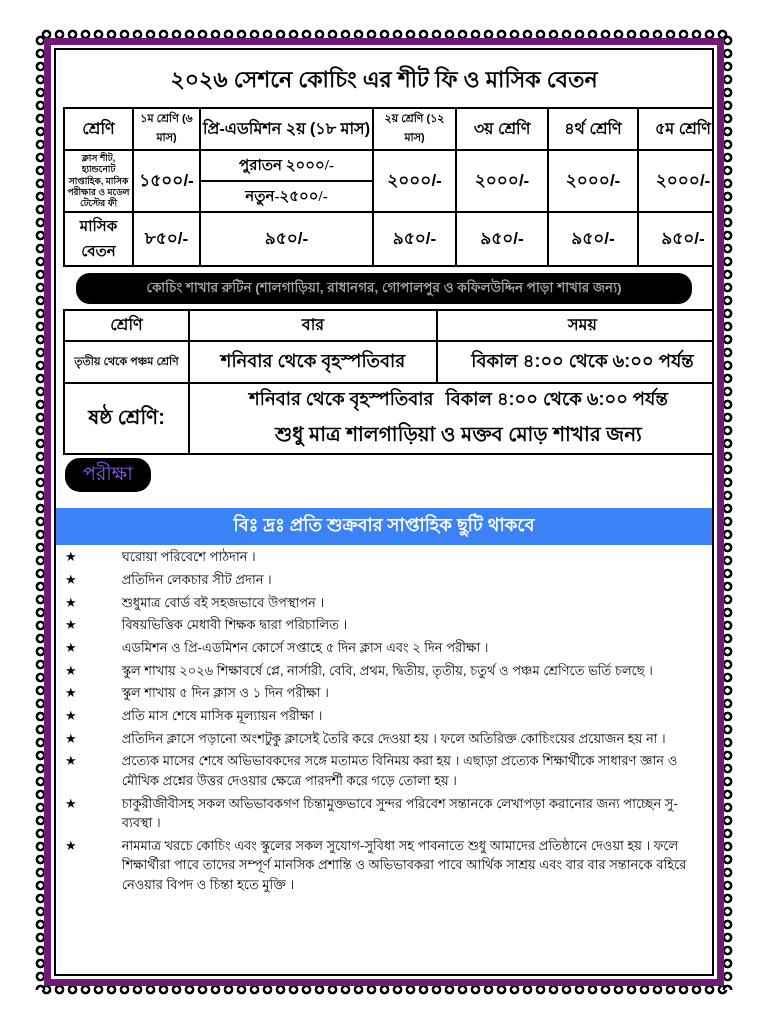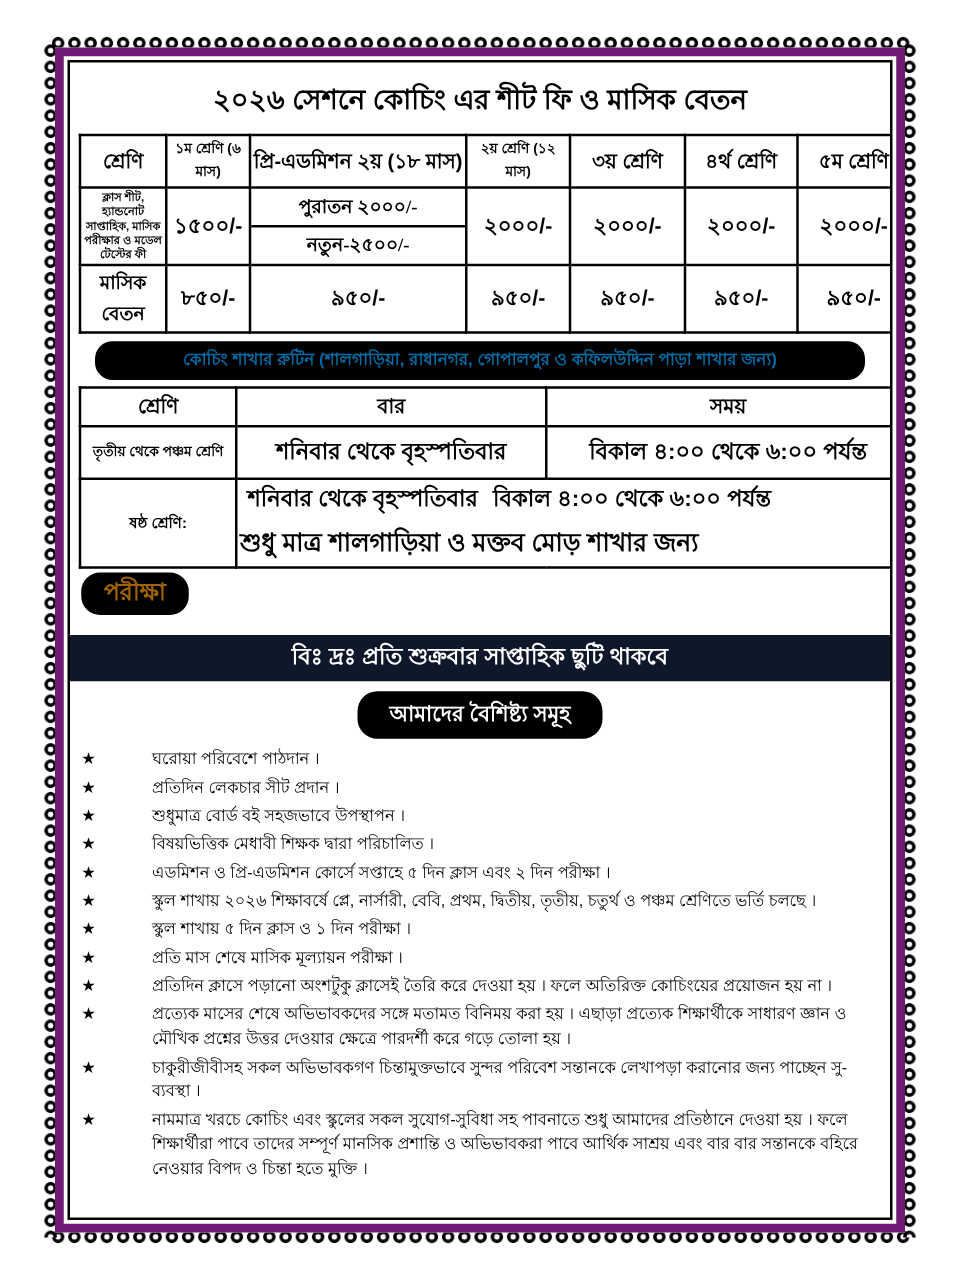--- a/index.html
+++ b/index.html
@@ -40,7 +40,7 @@
   .monthly-row td { height:42px; }
 
   
-  .pill { background:#000; color:#0369a1; border-radius:14px; text-align:center;
+  .pill { background:#000; color:#a3a3a3; border-radius:14px; text-align:center;
           font-size:13.5px; font-weight:bold; padding:4px 10px; margin:6px auto 5px auto; width:96%; }
   .routine-table th { font-size:16px; font-weight:bold; height:28px; }
   .routine-table .cls-small { font-size:11px; font-weight:bold; }

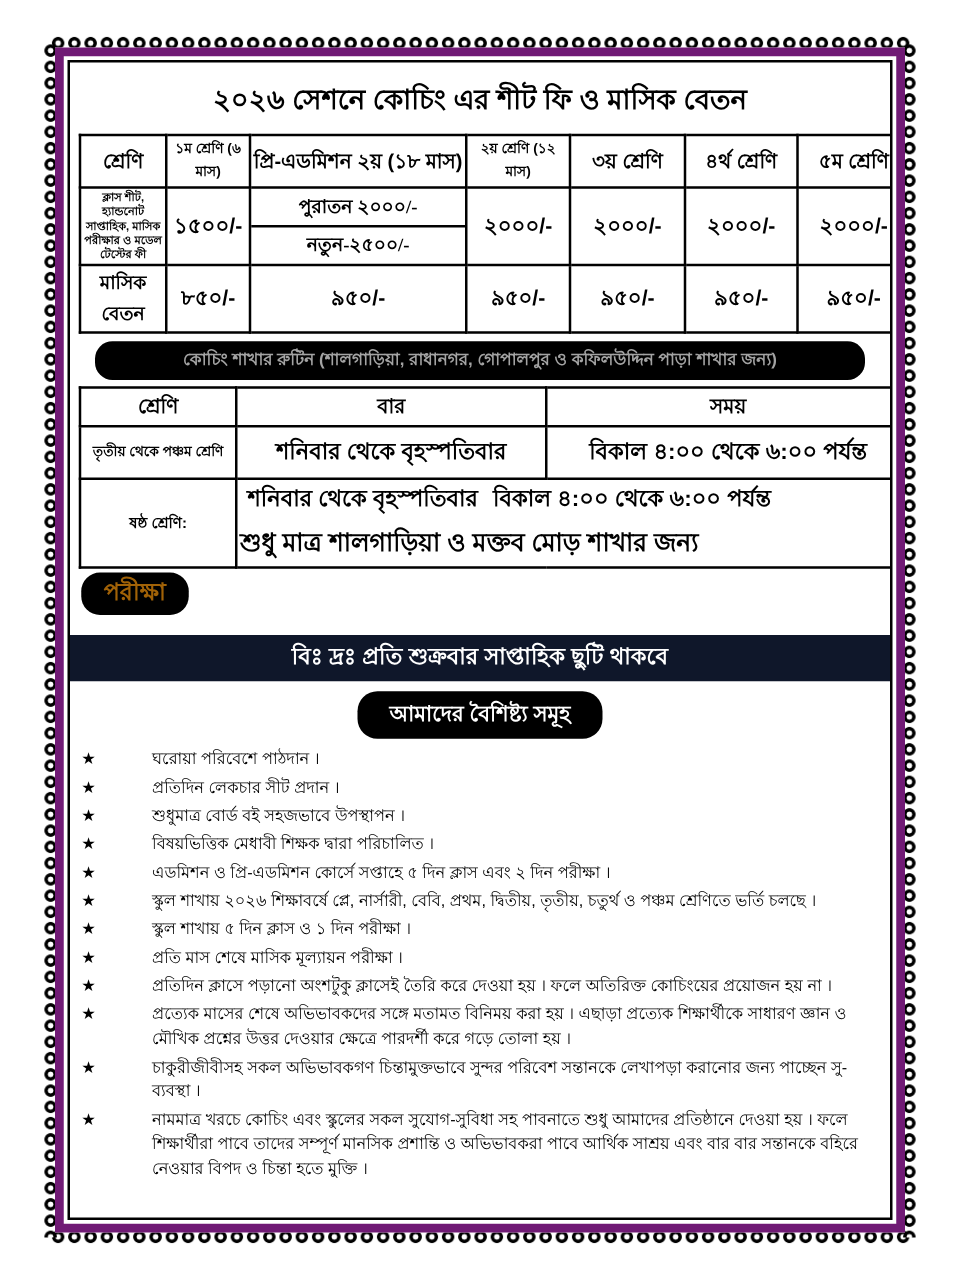--- a/index.html
+++ b/index.html
@@ -49,7 +49,7 @@
   .routine-table tr.r1 td { height:48px; }
   .routine-table tr.r2 td { height:42px; }
   .routine-table tr.r3 td { height:66px; }
-  .routine-table .merged { text-align:left; }
+  .routine-table .merged { text-align:center; }
   .routine-table .merged .dtline { font-size:18px; font-weight:bold; }
   .routine-table .merged .dtline span { padding:0 6px; }
   .routine-table .merged .note { font-size:20px; font-weight:bold; margin-top:3px; }

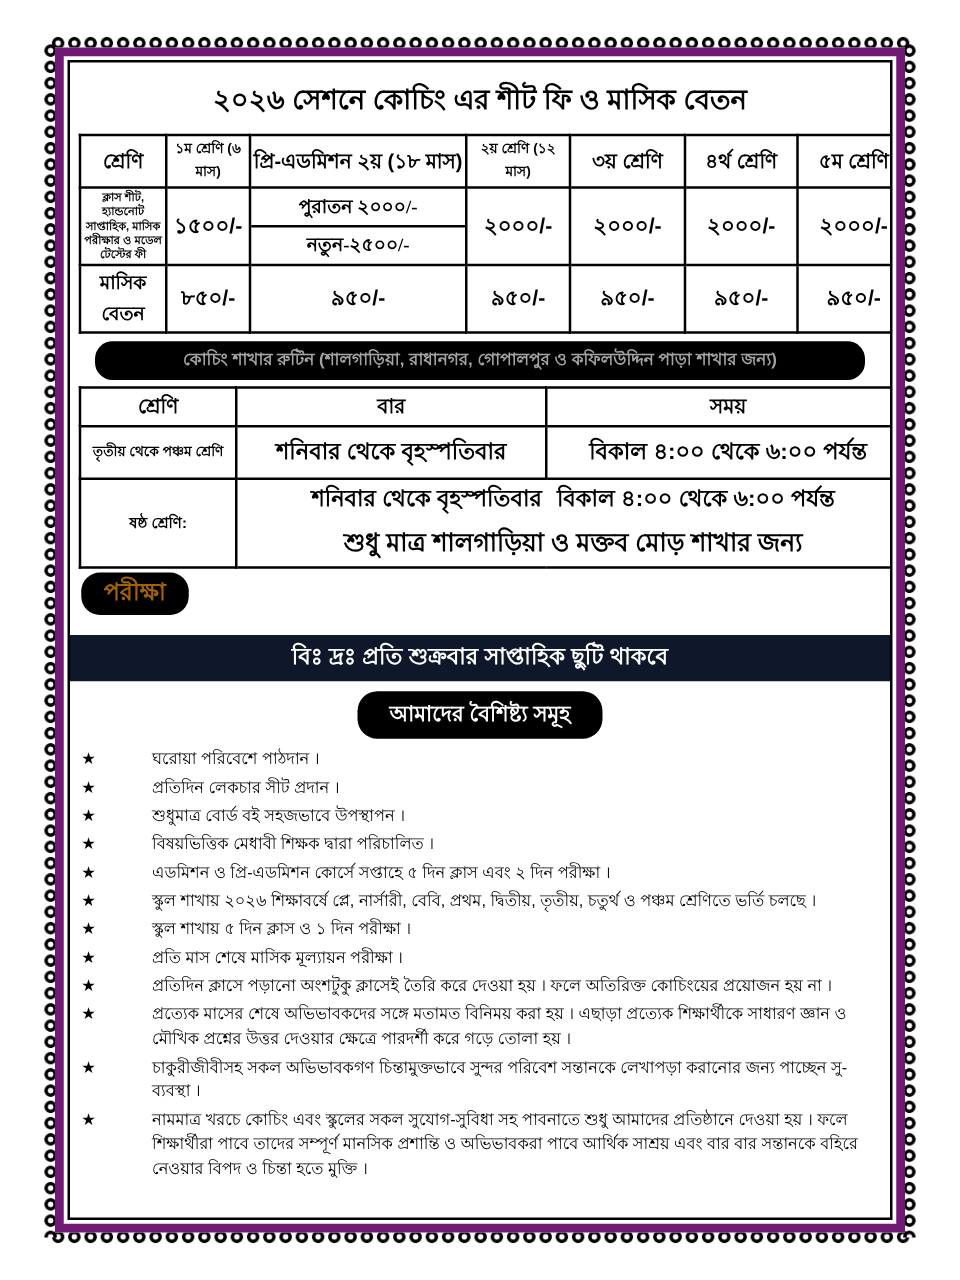--- a/index.html
+++ b/index.html
@@ -44,7 +44,7 @@
           font-size:13.5px; font-weight:bold; padding:4px 10px; margin:6px auto 5px auto; width:96%; }
   .routine-table th { font-size:16px; font-weight:bold; height:28px; }
   .routine-table .cls-small { font-size:11px; font-weight:bold; }
-  .routine-table .cls-big { font-size:12px; font-weight:bold; }
+  .routine-table .cls-big { font-size:20px; font-weight:bold; }
   .routine-table .day, .routine-table .time { font-size:18px; font-weight:bold; }
   .routine-table tr.r1 td { height:48px; }
   .routine-table tr.r2 td { height:42px; }

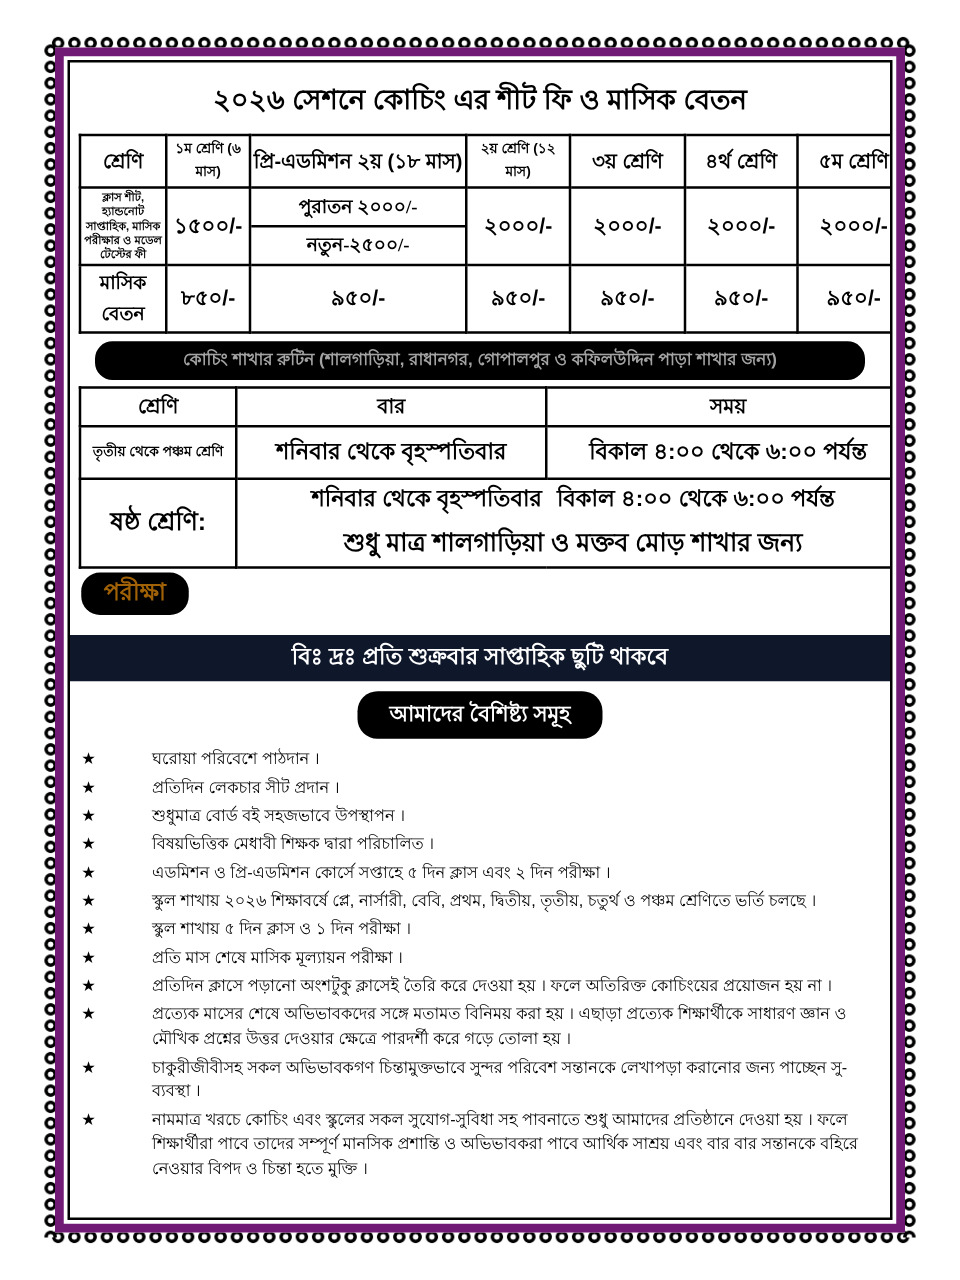--- a/index.html
+++ b/index.html
@@ -56,7 +56,7 @@
 
   .exam-line1 { text-align:center; font-size:26px; font-weight:bold; margin-top:6px; }
   .exam-line2 { display:flex; align-items:center; justify-content:flex-start; gap:12px; margin:3px 0 4px 2px; }
-  .exam-badge { background:#000; color:#a16207; border-radius:15px; font-size:19px; font-weight:bold; padding:1px 18px; }
+  .exam-badge { background:#000; color:#8b5cf6; border-radius:15px; font-size:19px; font-weight:normal; padding:1px 18px; }
   .exam-text { font-size:19px; font-weight:bold; }
 
   .holiday-bar { background:#0f172a; color:#fff; text-align:center; font-size:18px; font-weight:bold;

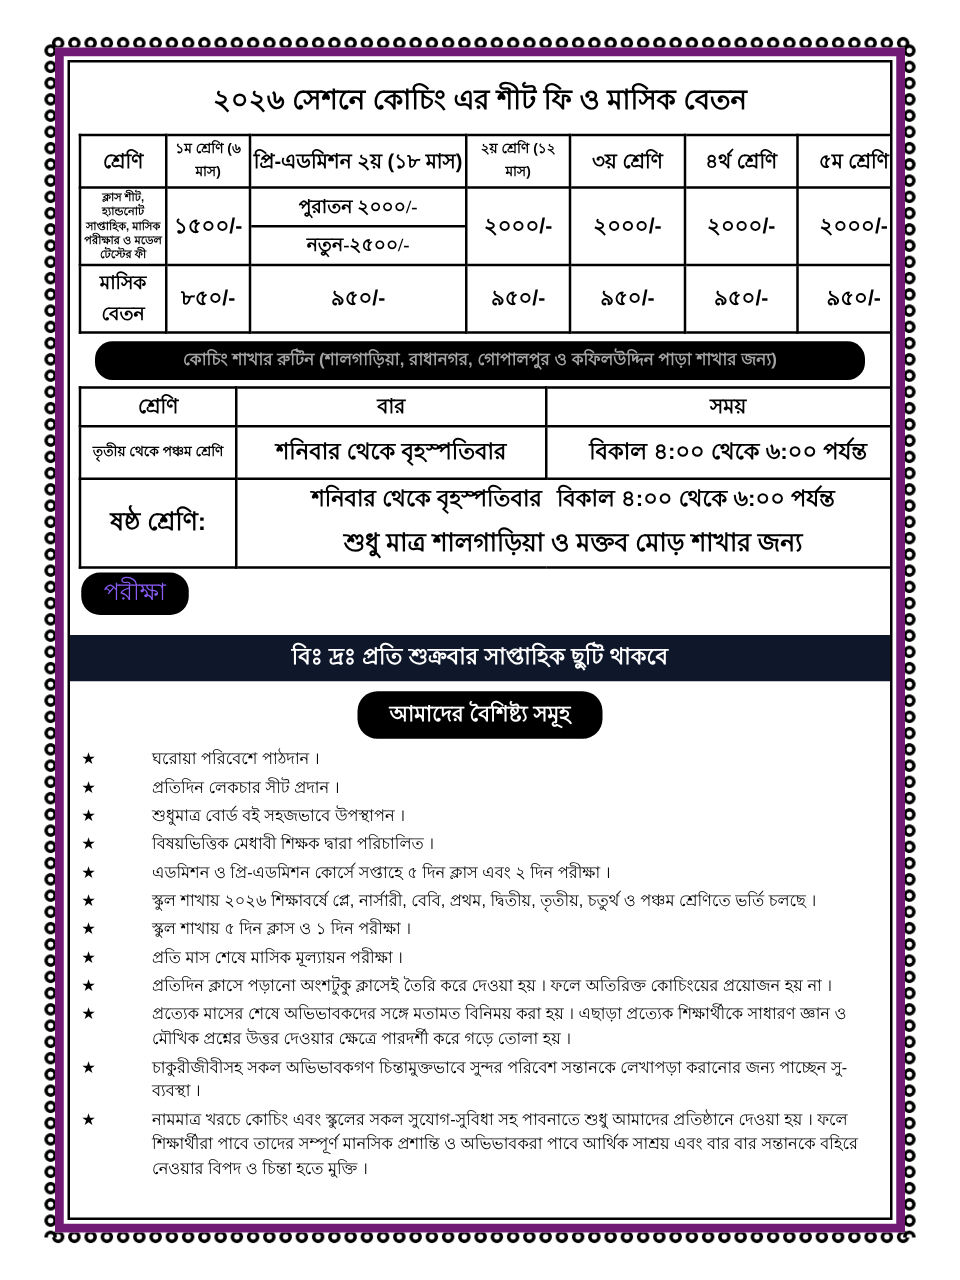--- a/index.html
+++ b/index.html
@@ -59,7 +59,7 @@
   .exam-badge { background:#000; color:#8b5cf6; border-radius:15px; font-size:19px; font-weight:normal; padding:1px 18px; }
   .exam-text { font-size:19px; font-weight:bold; }
 
-  .holiday-bar { background:#0f172a; color:#fff; text-align:center; font-size:18px; font-weight:bold;
+  .holiday-bar { background:#3b82f6; color:#fff; text-align:center; font-size:18px; font-weight:bold;
                  padding:3px 0; margin:16px -7px 0 -7px; }
 
   .features-pill { display:block; background:#000; color:#fff; border-radius:16px; text-align:center;

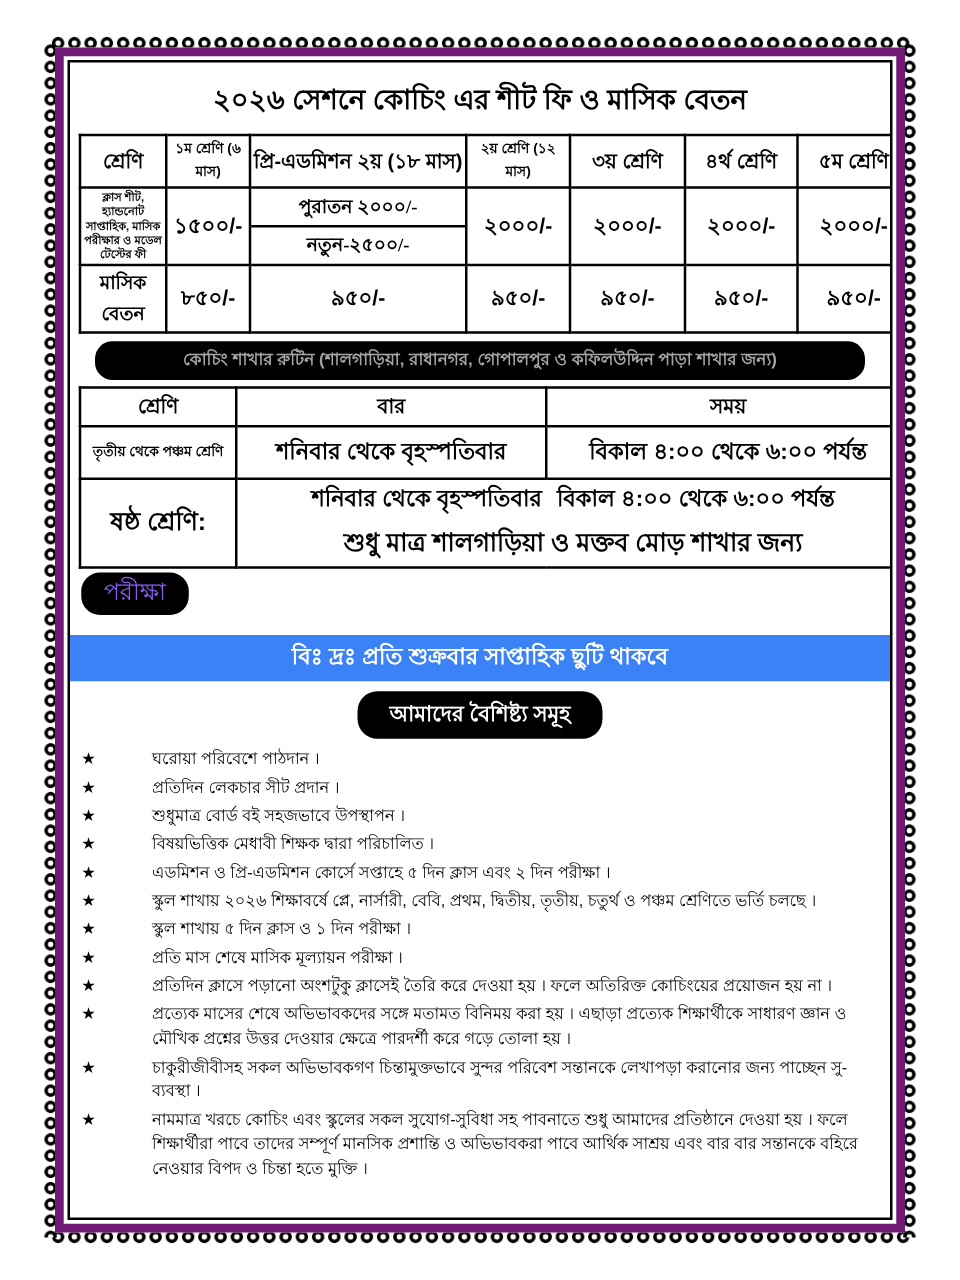--- a/index.html
+++ b/index.html
@@ -166,7 +166,6 @@
 
       <div class="holiday-bar">বিঃ দ্রঃ প্রতি শুক্রবার সাপ্তাহিক ছুটি থাকবে</div>
 
-      <span class="features-pill">আমাদের বৈশিষ্ট্য সমূহ</span>
 
       <ul class="features">
         <li>

